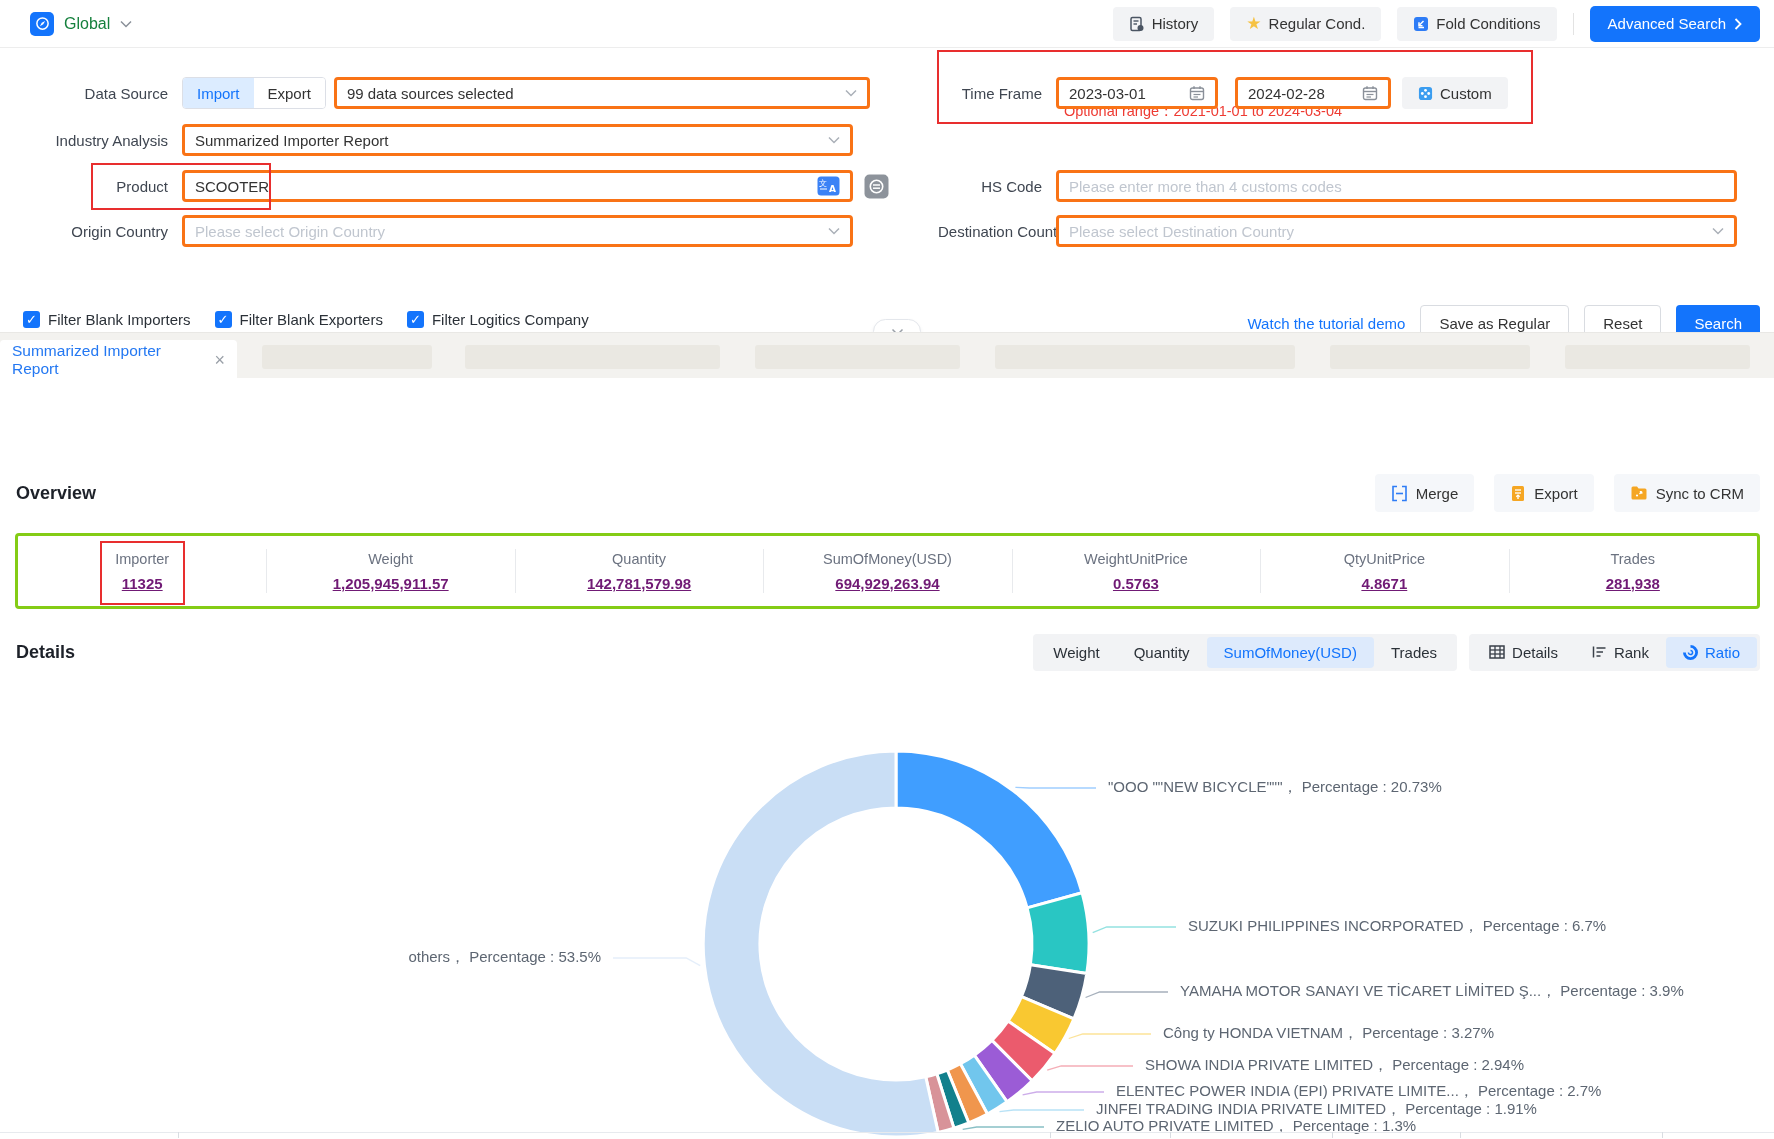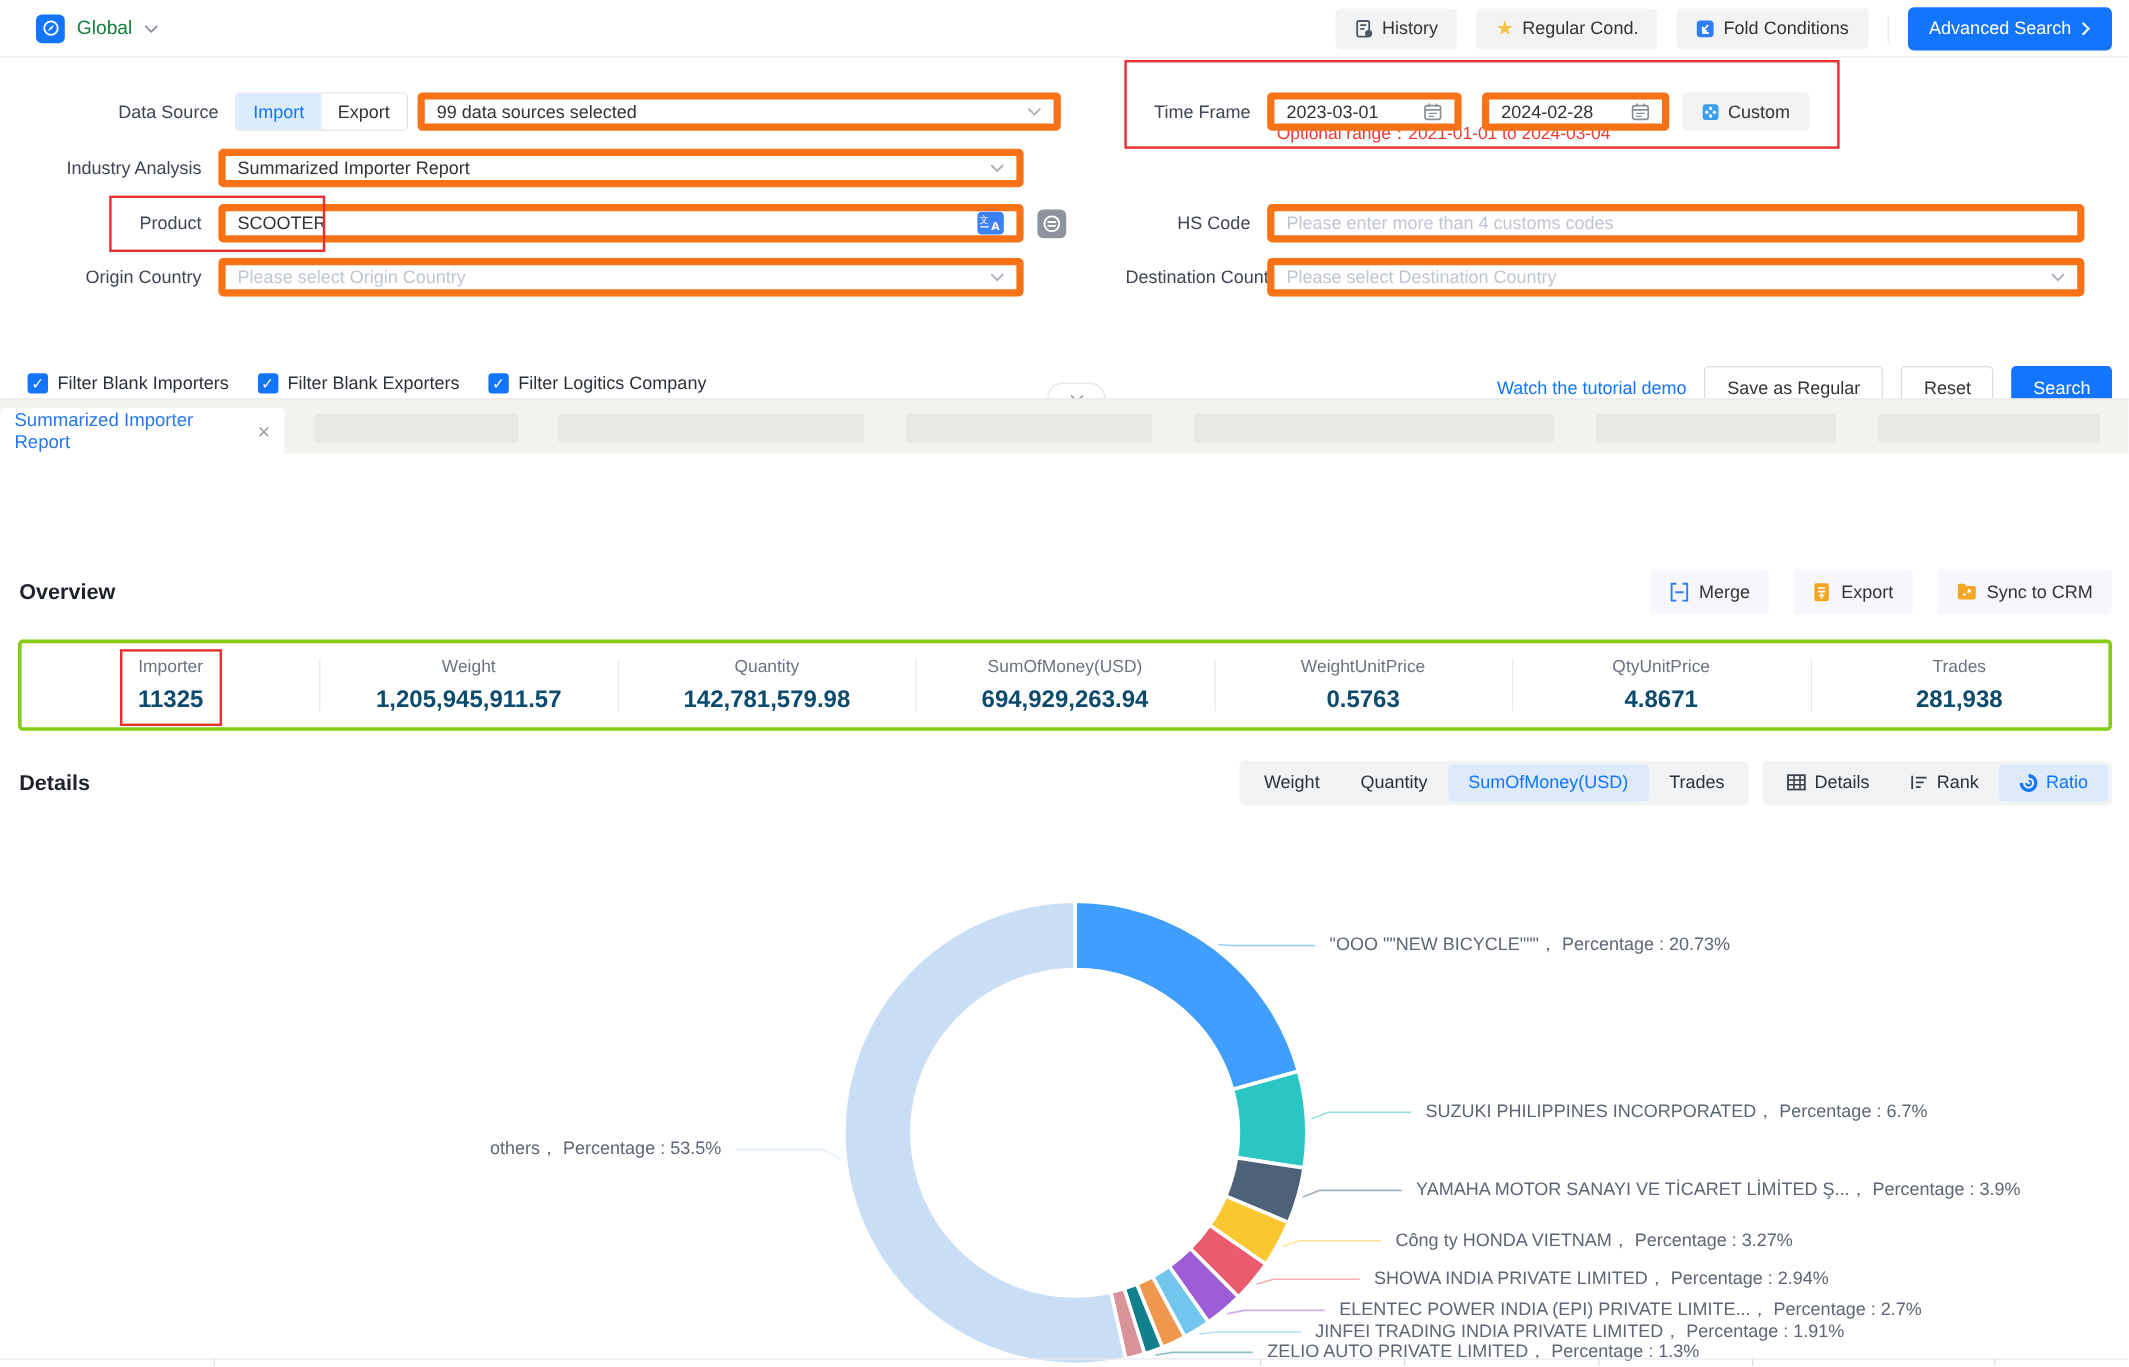--- a/index.html
+++ b/index.html
@@ -123,7 +123,7 @@
 
   <section class="form">
 
-    <div class="frow" style="left:14px; top:28px;">
+    <div class="frow" style="left:0; top:28px;">
       <div class="flabel" style="width:182px;">Data Source</div>
       <div class="seg">
         <button class="on">Import</button>

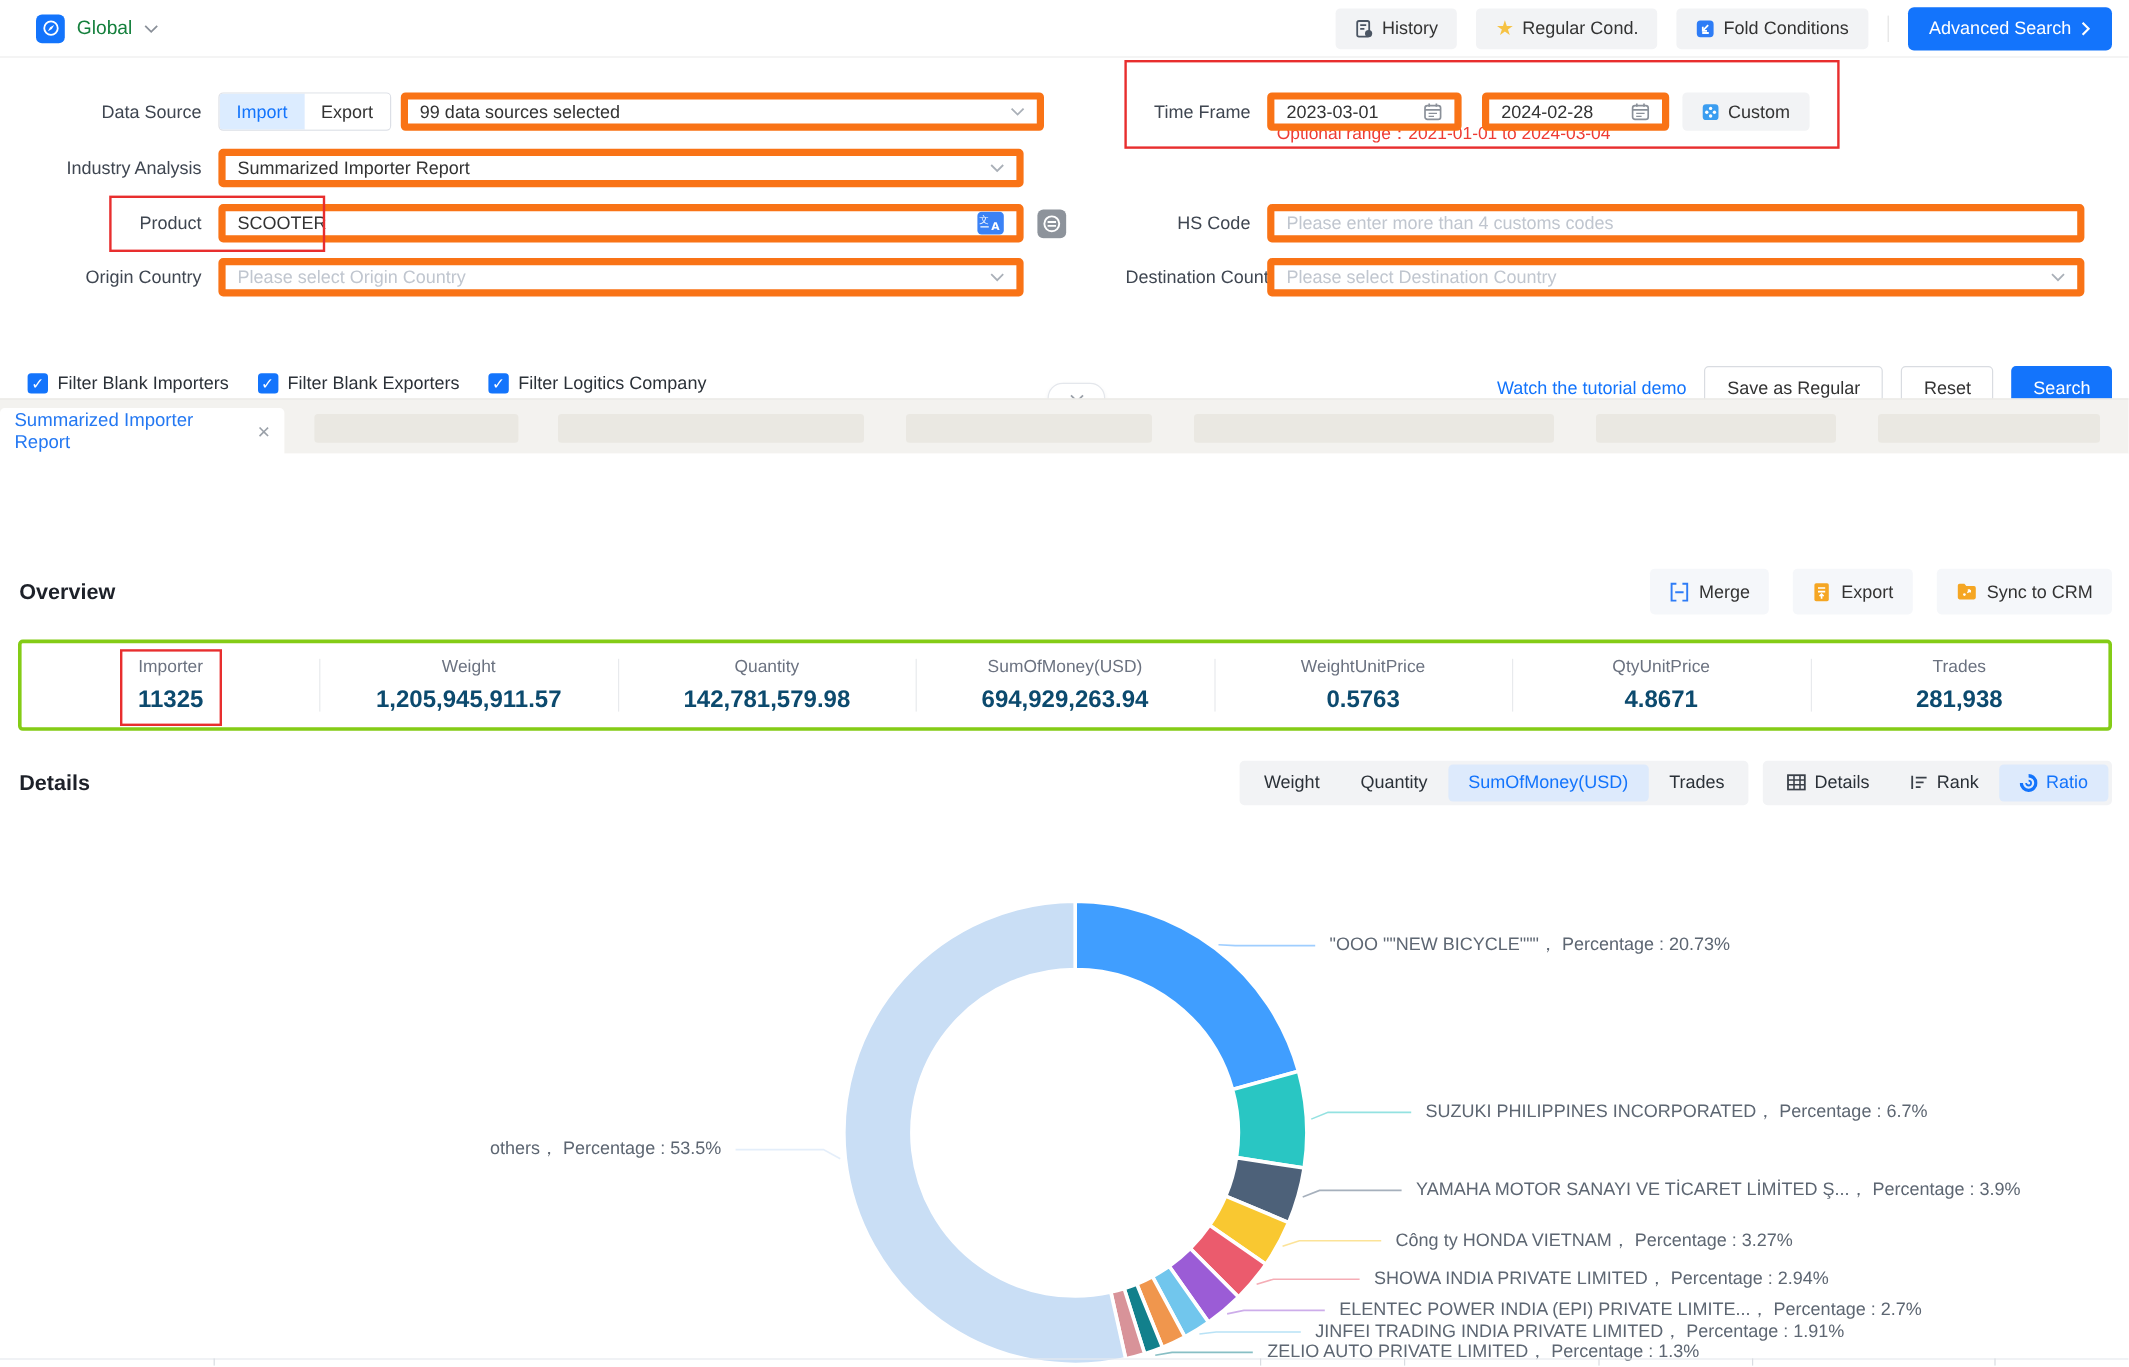--- a/index.html
+++ b/index.html
@@ -21,7 +21,7 @@
   .form { position:absolute; left:0; top:49px; width:100%; height:283px; background:#fff; }
   .frow { position:absolute; display:flex; align-items:center; }
   .flabel { font-size:15px; color:#3f4651; text-align:right; padding-right:14px; white-space:nowrap; }
-  .field { height:32px; border:6px solid #f97316; border-radius:4px; background:#fff; display:flex; align-items:center; padding:0 10px; font-size:15px; color:#333; }
+  .field { height:32px; border:3px solid #f97316; border-radius:4px; background:#fff; display:flex; align-items:center; padding:0 10px; font-size:15px; color:#333; }
   .select { justify-content:space-between; }
   .placeholder { color:#c0c6cf; }
   .seg { display:flex; border:1px solid #dcdfe6; border-radius:4px; overflow:hidden; height:32px; }

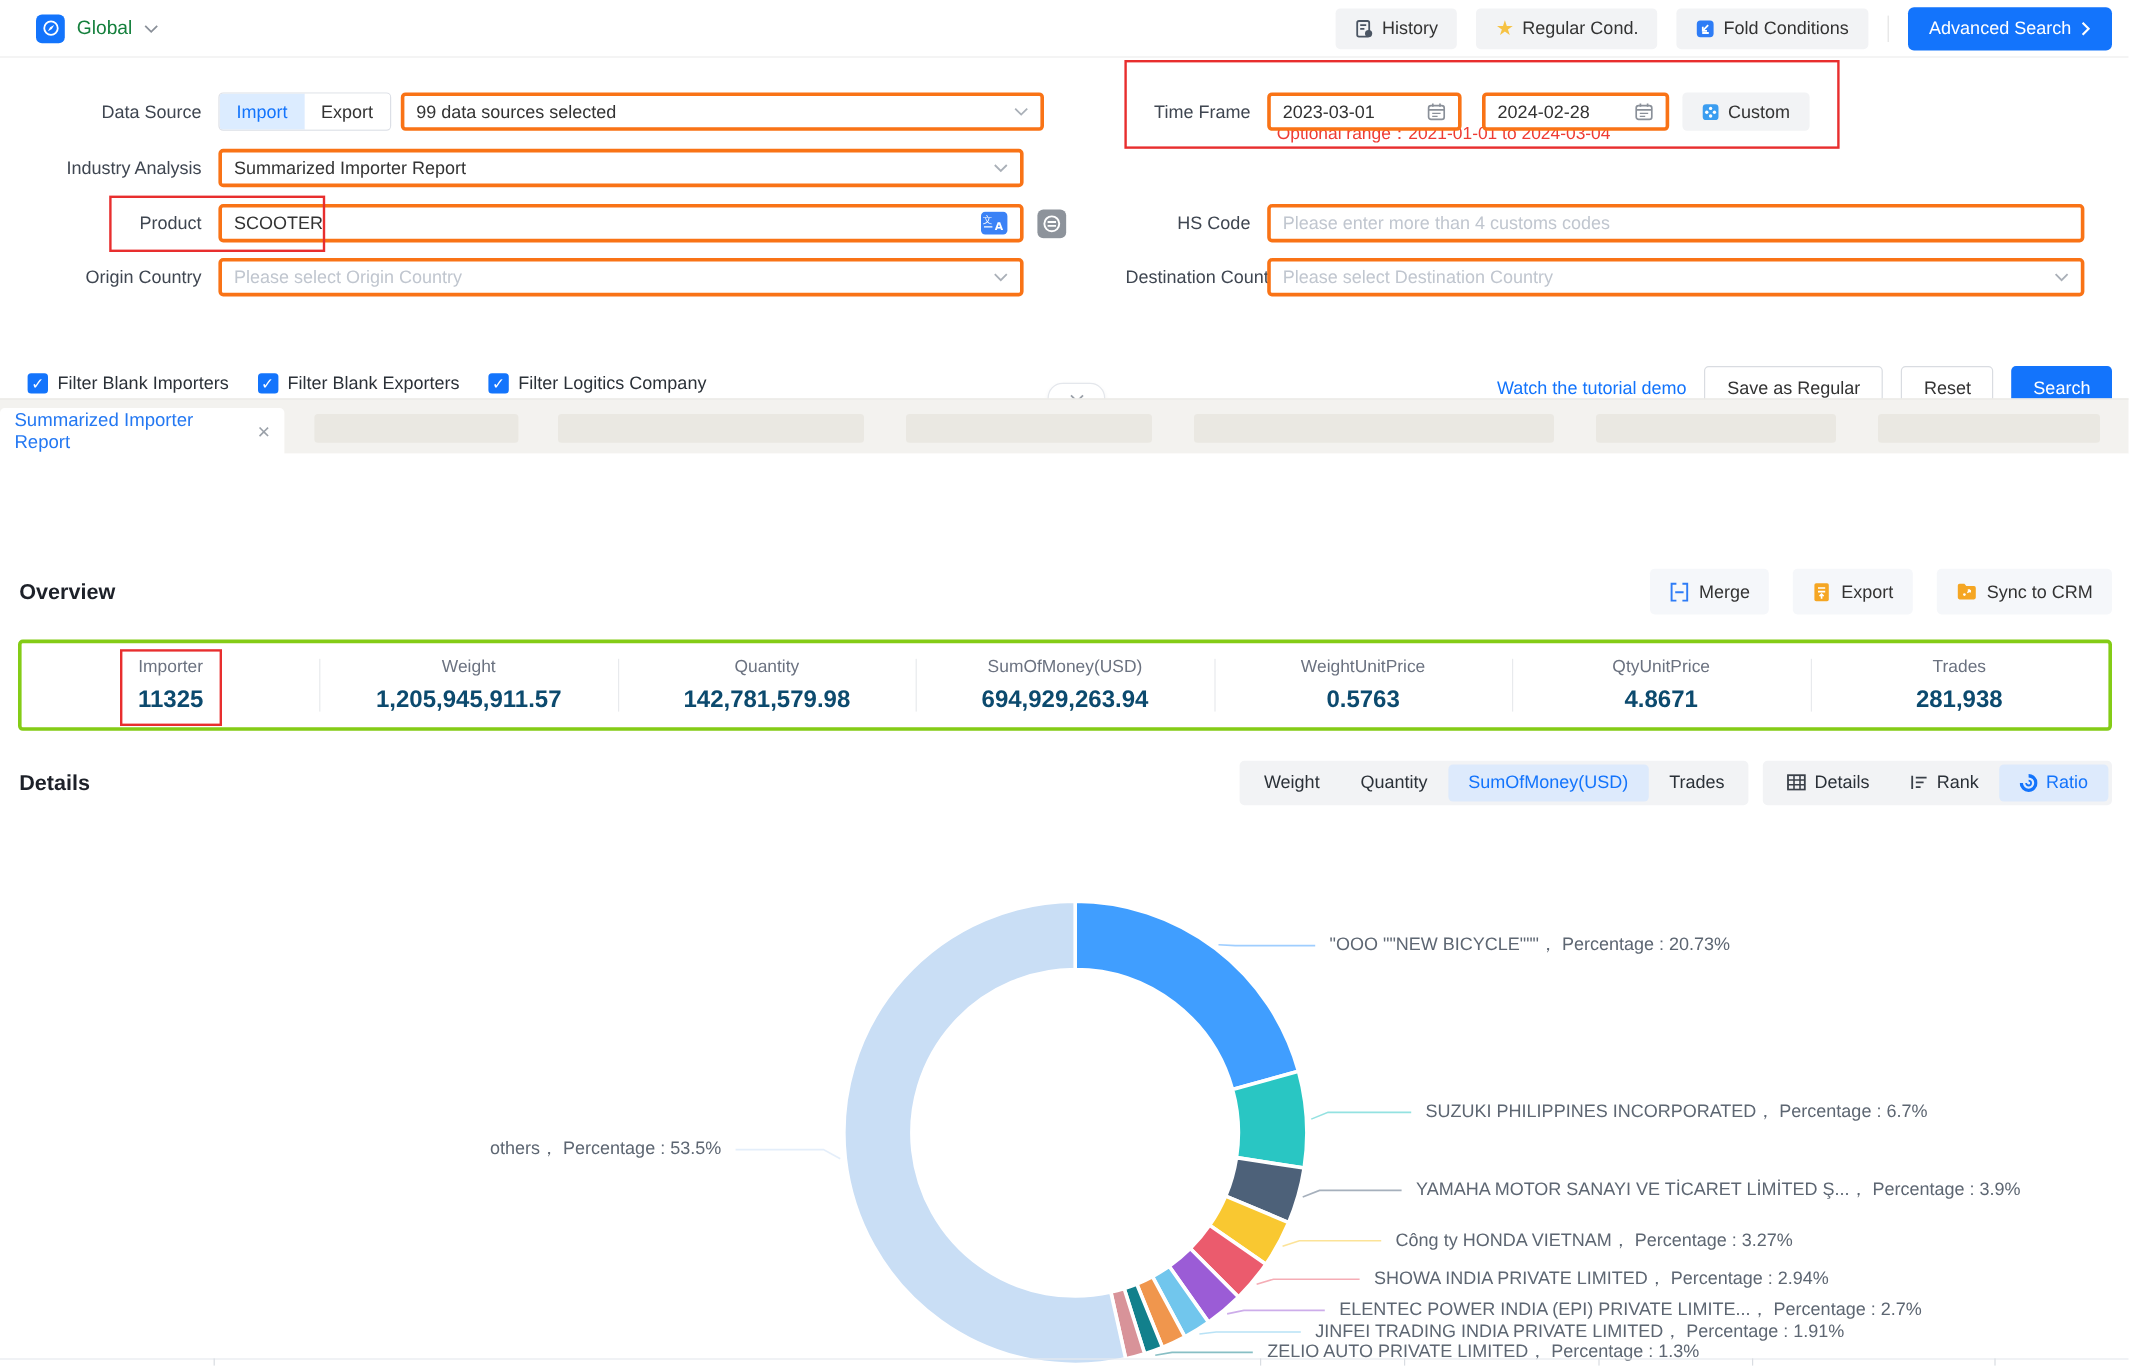--- a/index.html
+++ b/index.html
@@ -56,7 +56,7 @@
   .stat { flex:1; text-align:center; position:relative; padding:6px 0; }
   .stat + .stat::before { content:""; position:absolute; left:0; top:50%; transform:translateY(-50%); height:44px; width:1px; background:#e8eaed; }
   .stat .sl { font-size:14.5px; color:#6b7280; margin-bottom:8px; }
-  .stat .sv { font-size:20px; font-weight:700; color:#0c4a6e; }
+  .stat .sv { font-size:15px; font-weight:700; color:#701a75;text-decoration:underline; }
 
   .dth { position:absolute; left:16px; right:14px; top:252px; height:44px; display:flex; align-items:center; justify-content:space-between; }
   .dth-right { display:flex; gap:12px; }

